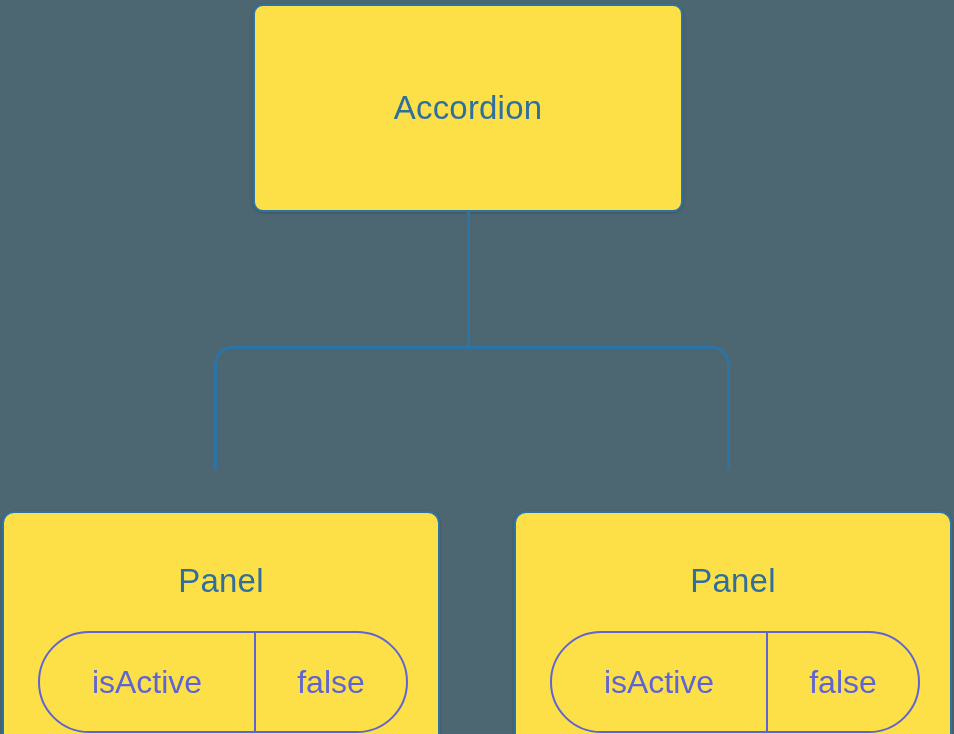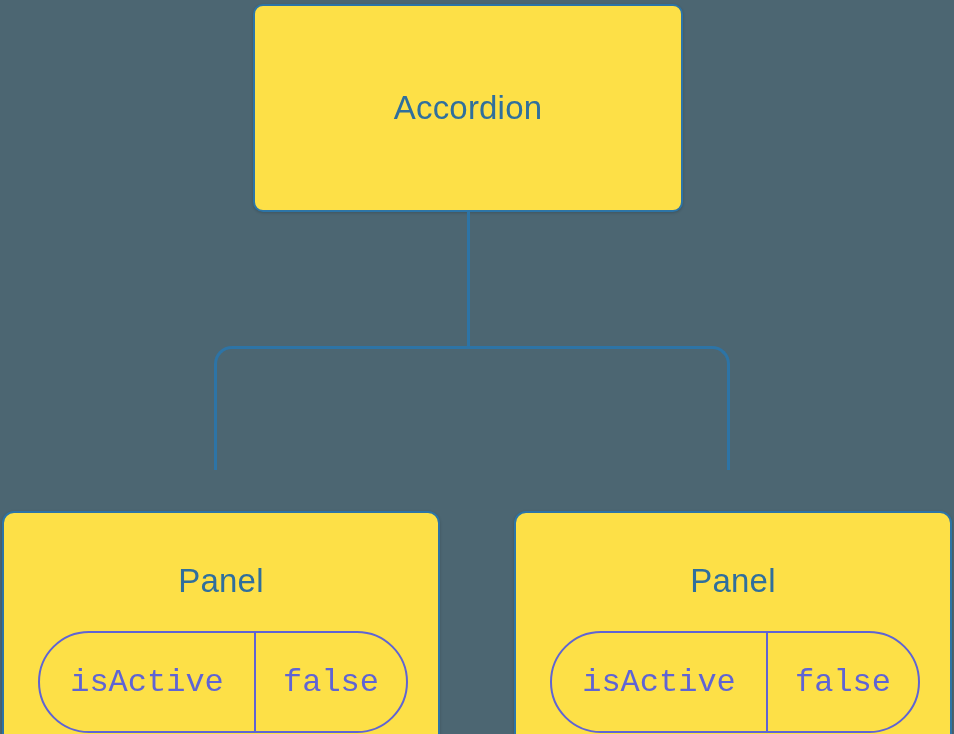--- a/index.html
+++ b/index.html
@@ -95,7 +95,6 @@
     display: flex;
     align-items: stretch;
     overflow: hidden;
-    font-family: Liberation Mono, monospace;
   }
   .pill-cell {
     display: flex;

